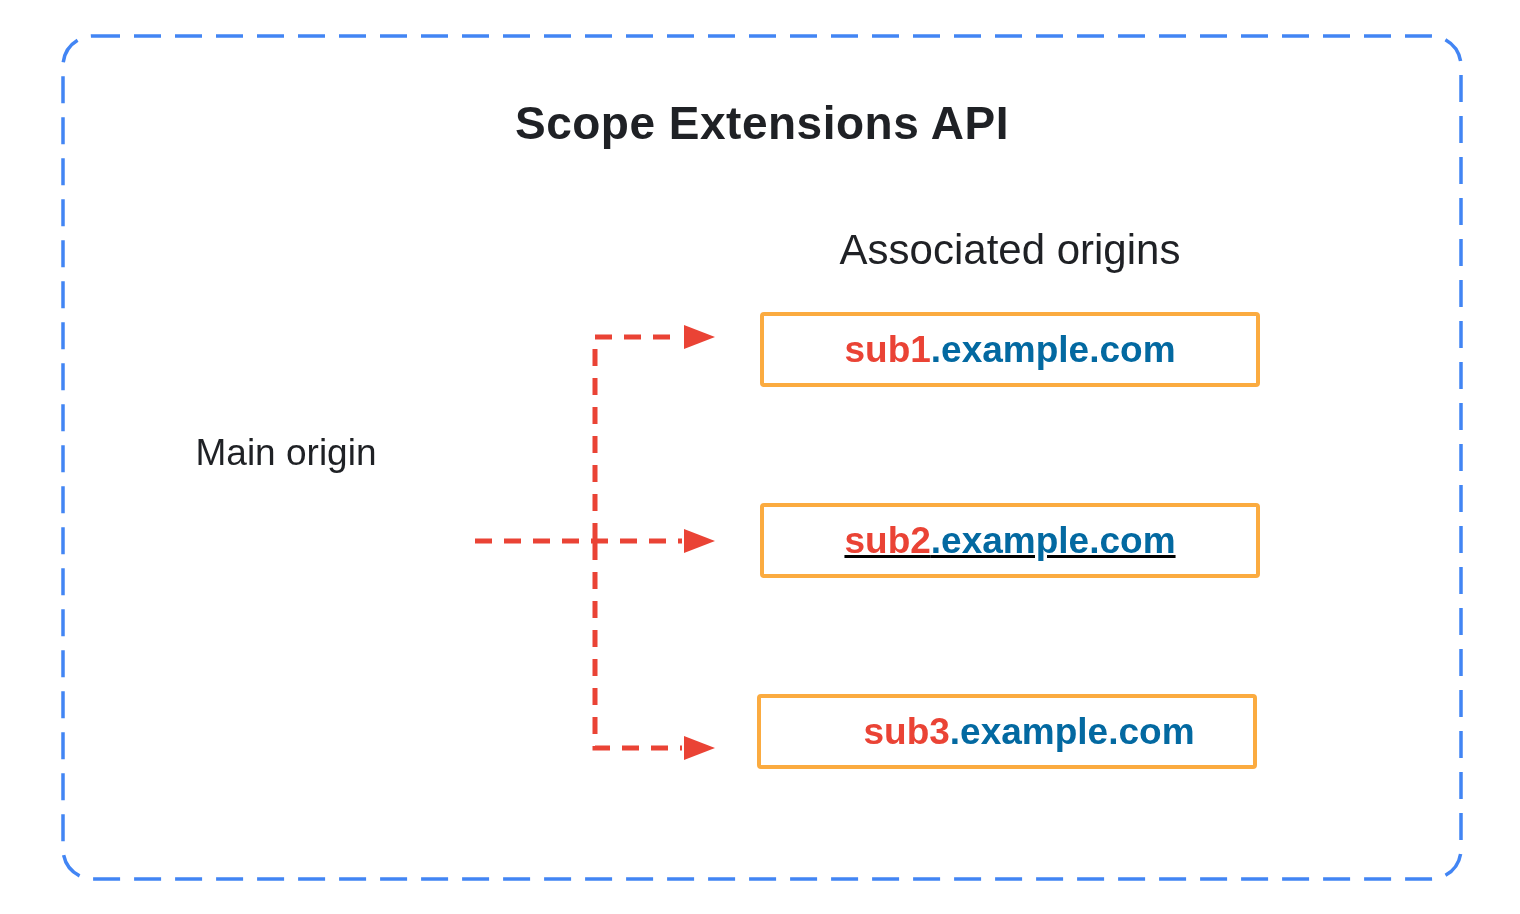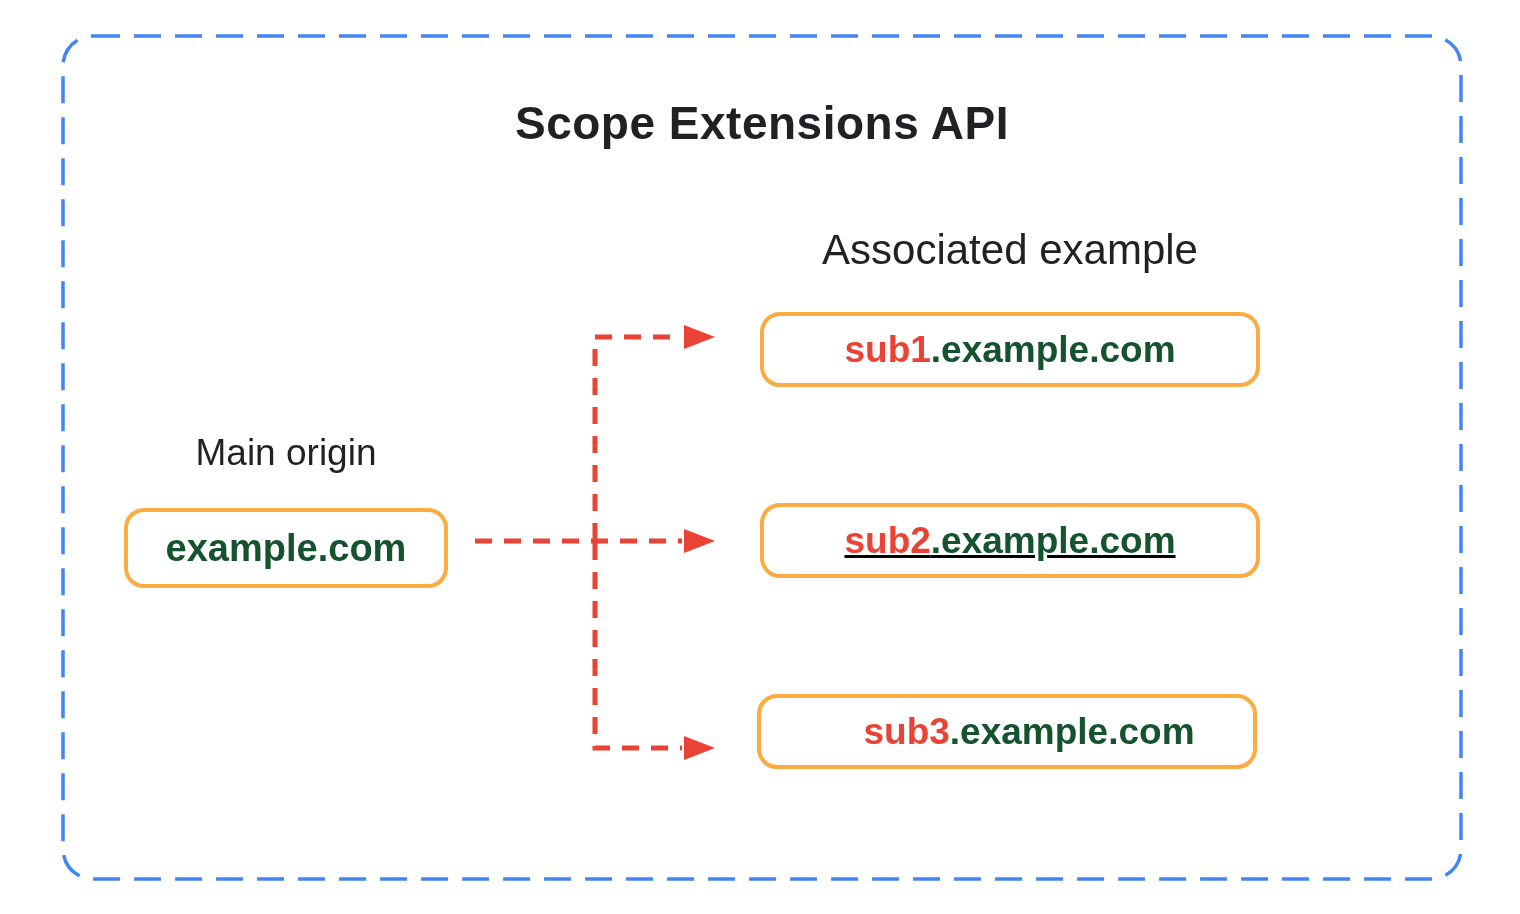--- a/index.html
+++ b/index.html
@@ -78,7 +78,7 @@
 
   <div class="label diagram-title">Scope Extensions API</div>
 
-  <div class="label associated-label">Associated example</div>
+  <div class="label associated-label">Associated origins</div>
 
   <div class="label main-origin-label">Main origin</div>
 

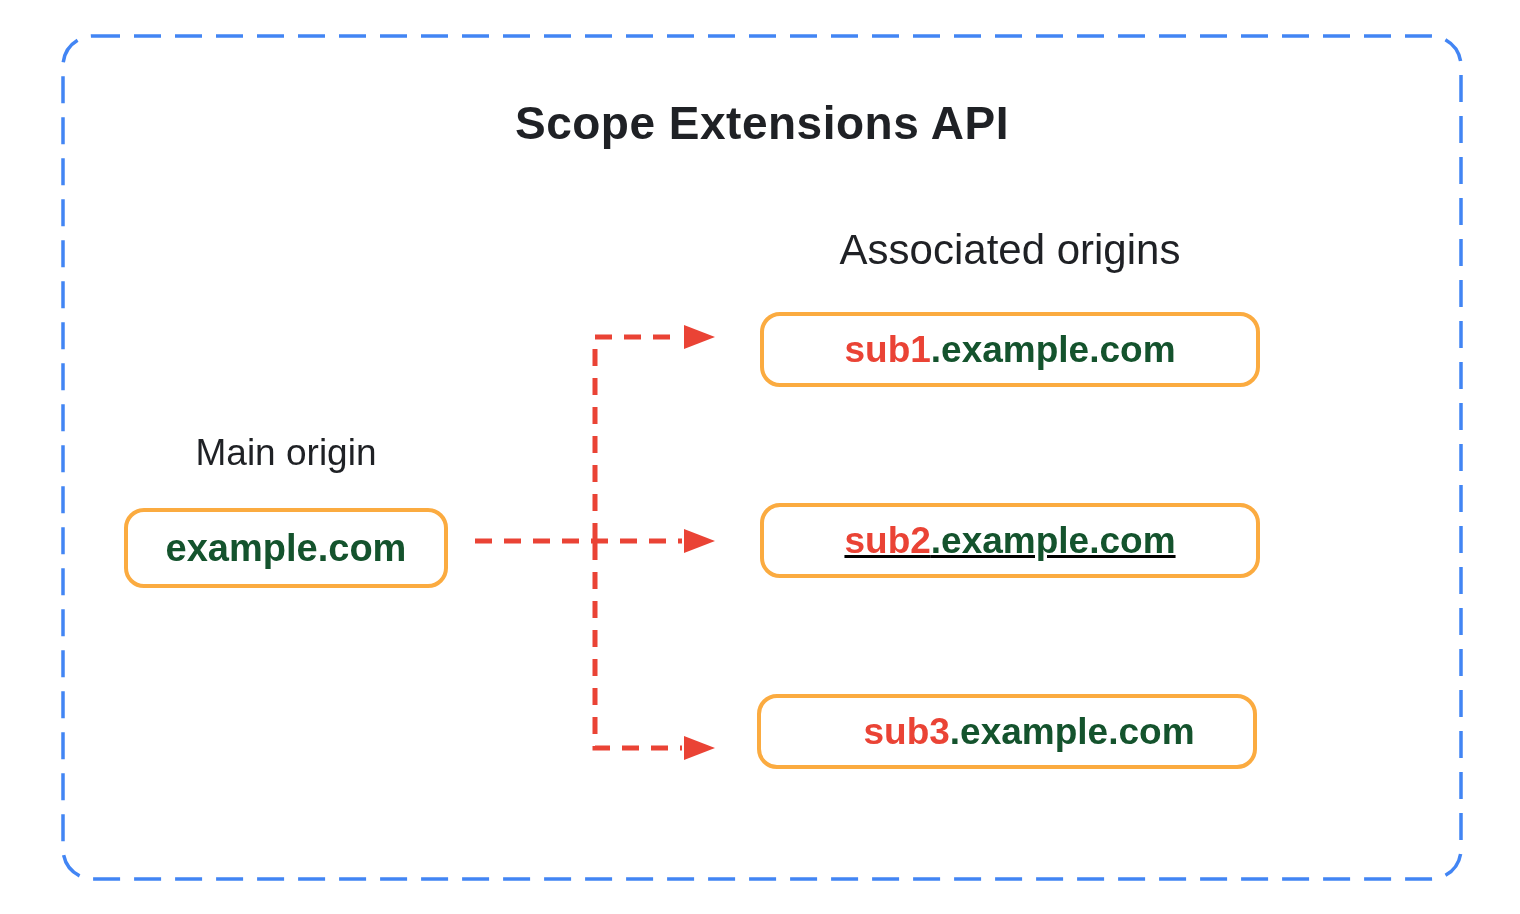--- a/index.html
+++ b/index.html
@@ -38,7 +38,7 @@
     position: absolute;
     background: #ffffff;
     border: 4px solid #FBAB40;
-    border-radius: 20px;
+    border-radius: 4px;
     display: flex; align-items: center; justify-content: center;
     z-index: 2;
     font-weight: 700;

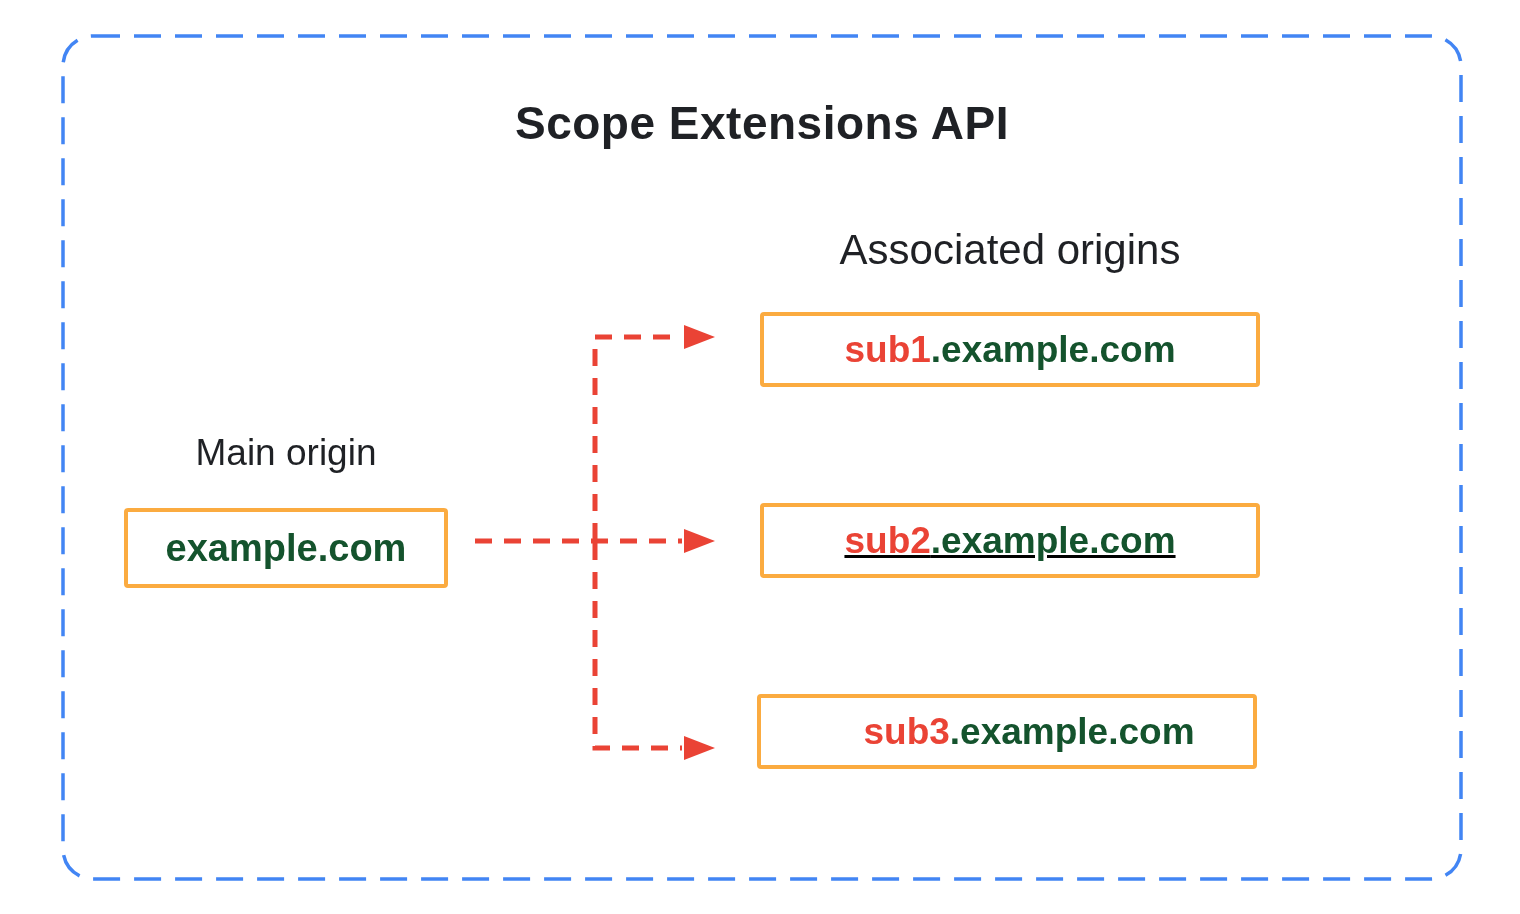--- a/index.html
+++ b/index.html
@@ -53,7 +53,7 @@
   .sub-box-2 { left: 760px; top: 503px; text-decoration: underline; }
   .sub-box-3 { left: 757px; top: 694px; padding-left: 44px; }
 
-  .domain-blue { color: #14532d; }
+  .domain-blue { color: #0369a1; }
   .subdomain-red { color: #EA4335; }
 </style>
 </head>

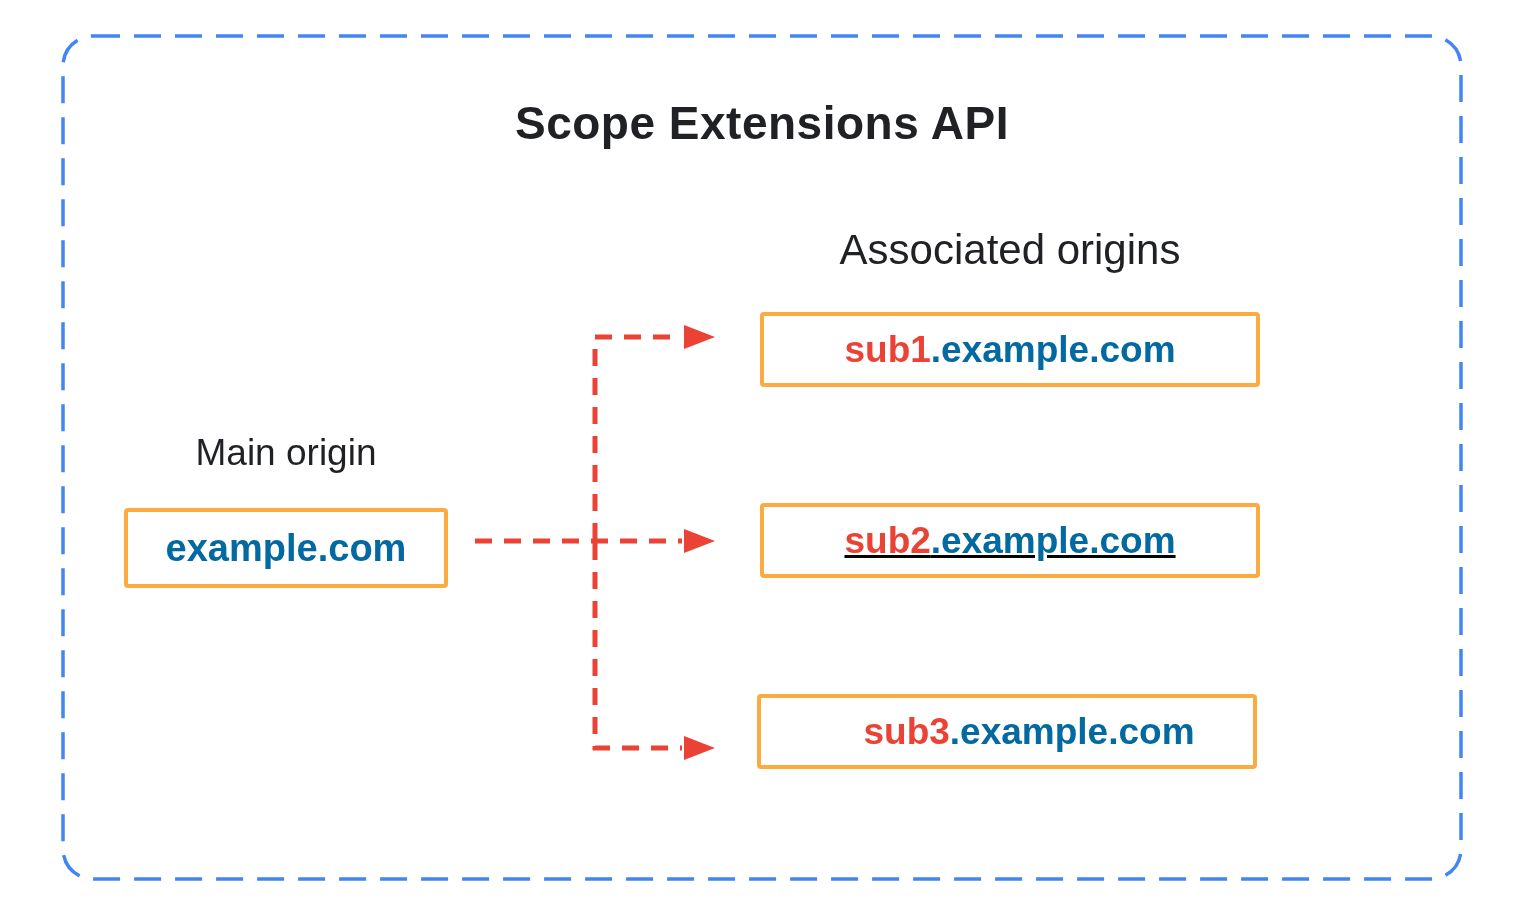--- a/index.html
+++ b/index.html
@@ -82,9 +82,6 @@
 
   <div class="label main-origin-label">Main origin</div>
 
-  <div class="origin-box main-origin-box">
-    <span class="domain-blue">example.com</span>
-  </div>
 
   <div class="origin-box sub-box sub-box-1">
     <span class="subdomain-red">sub1</span>

